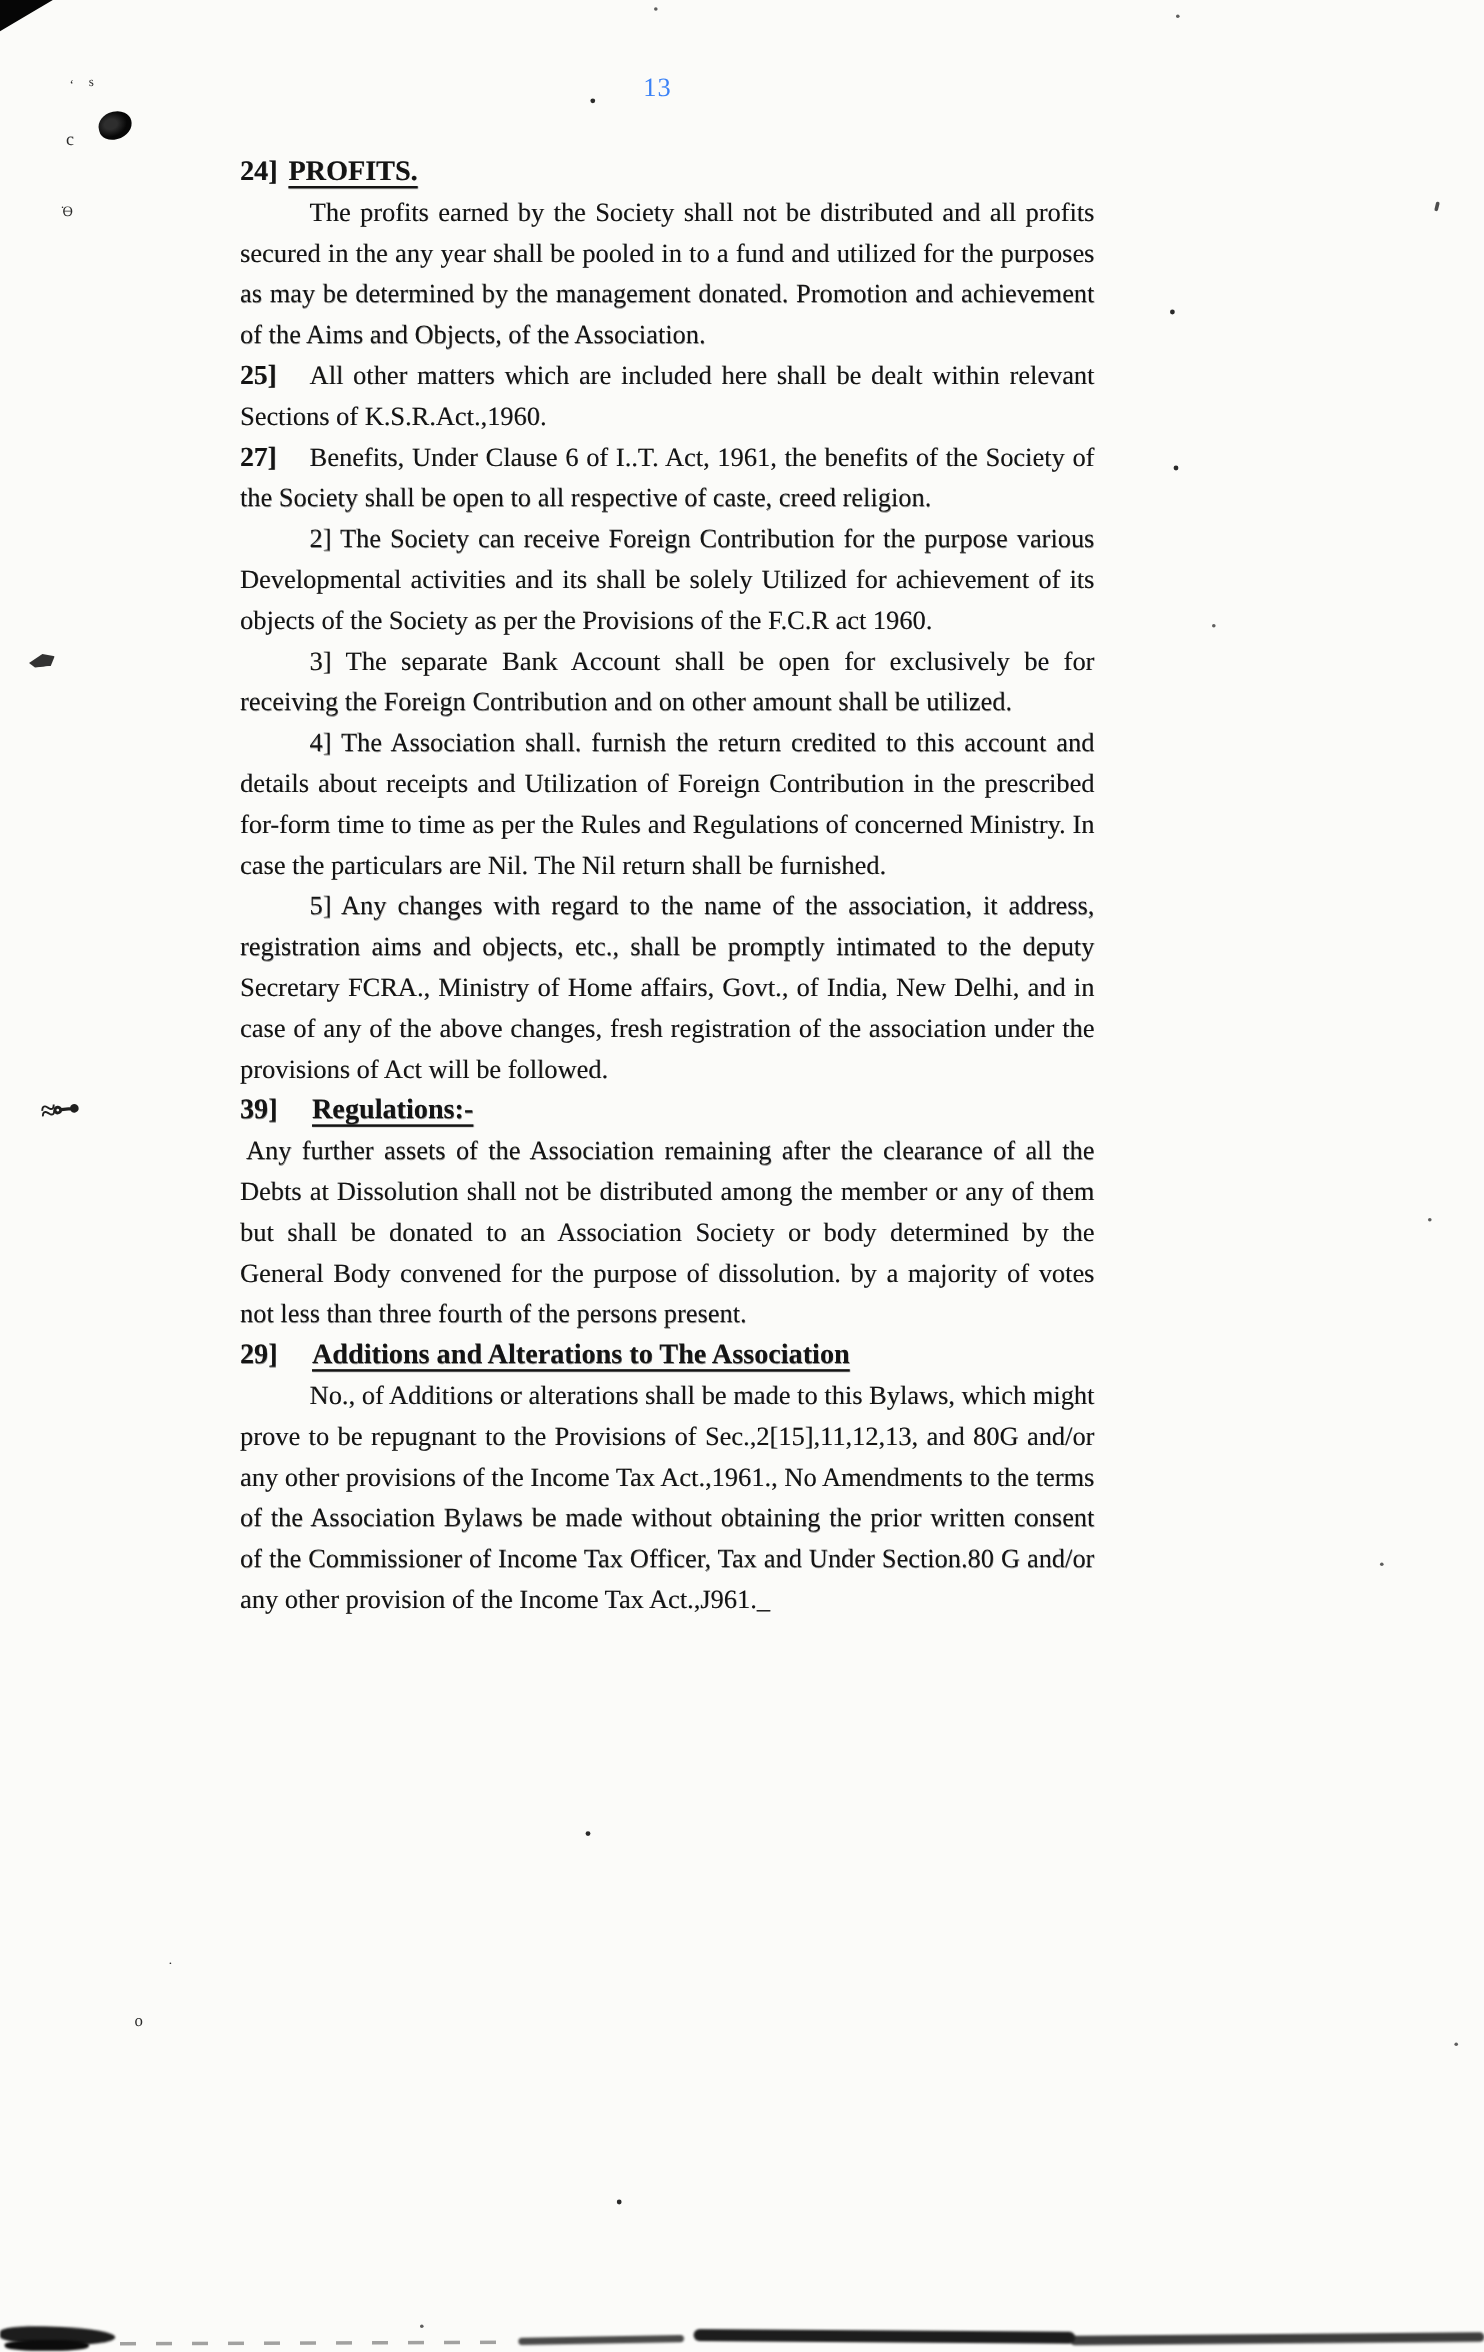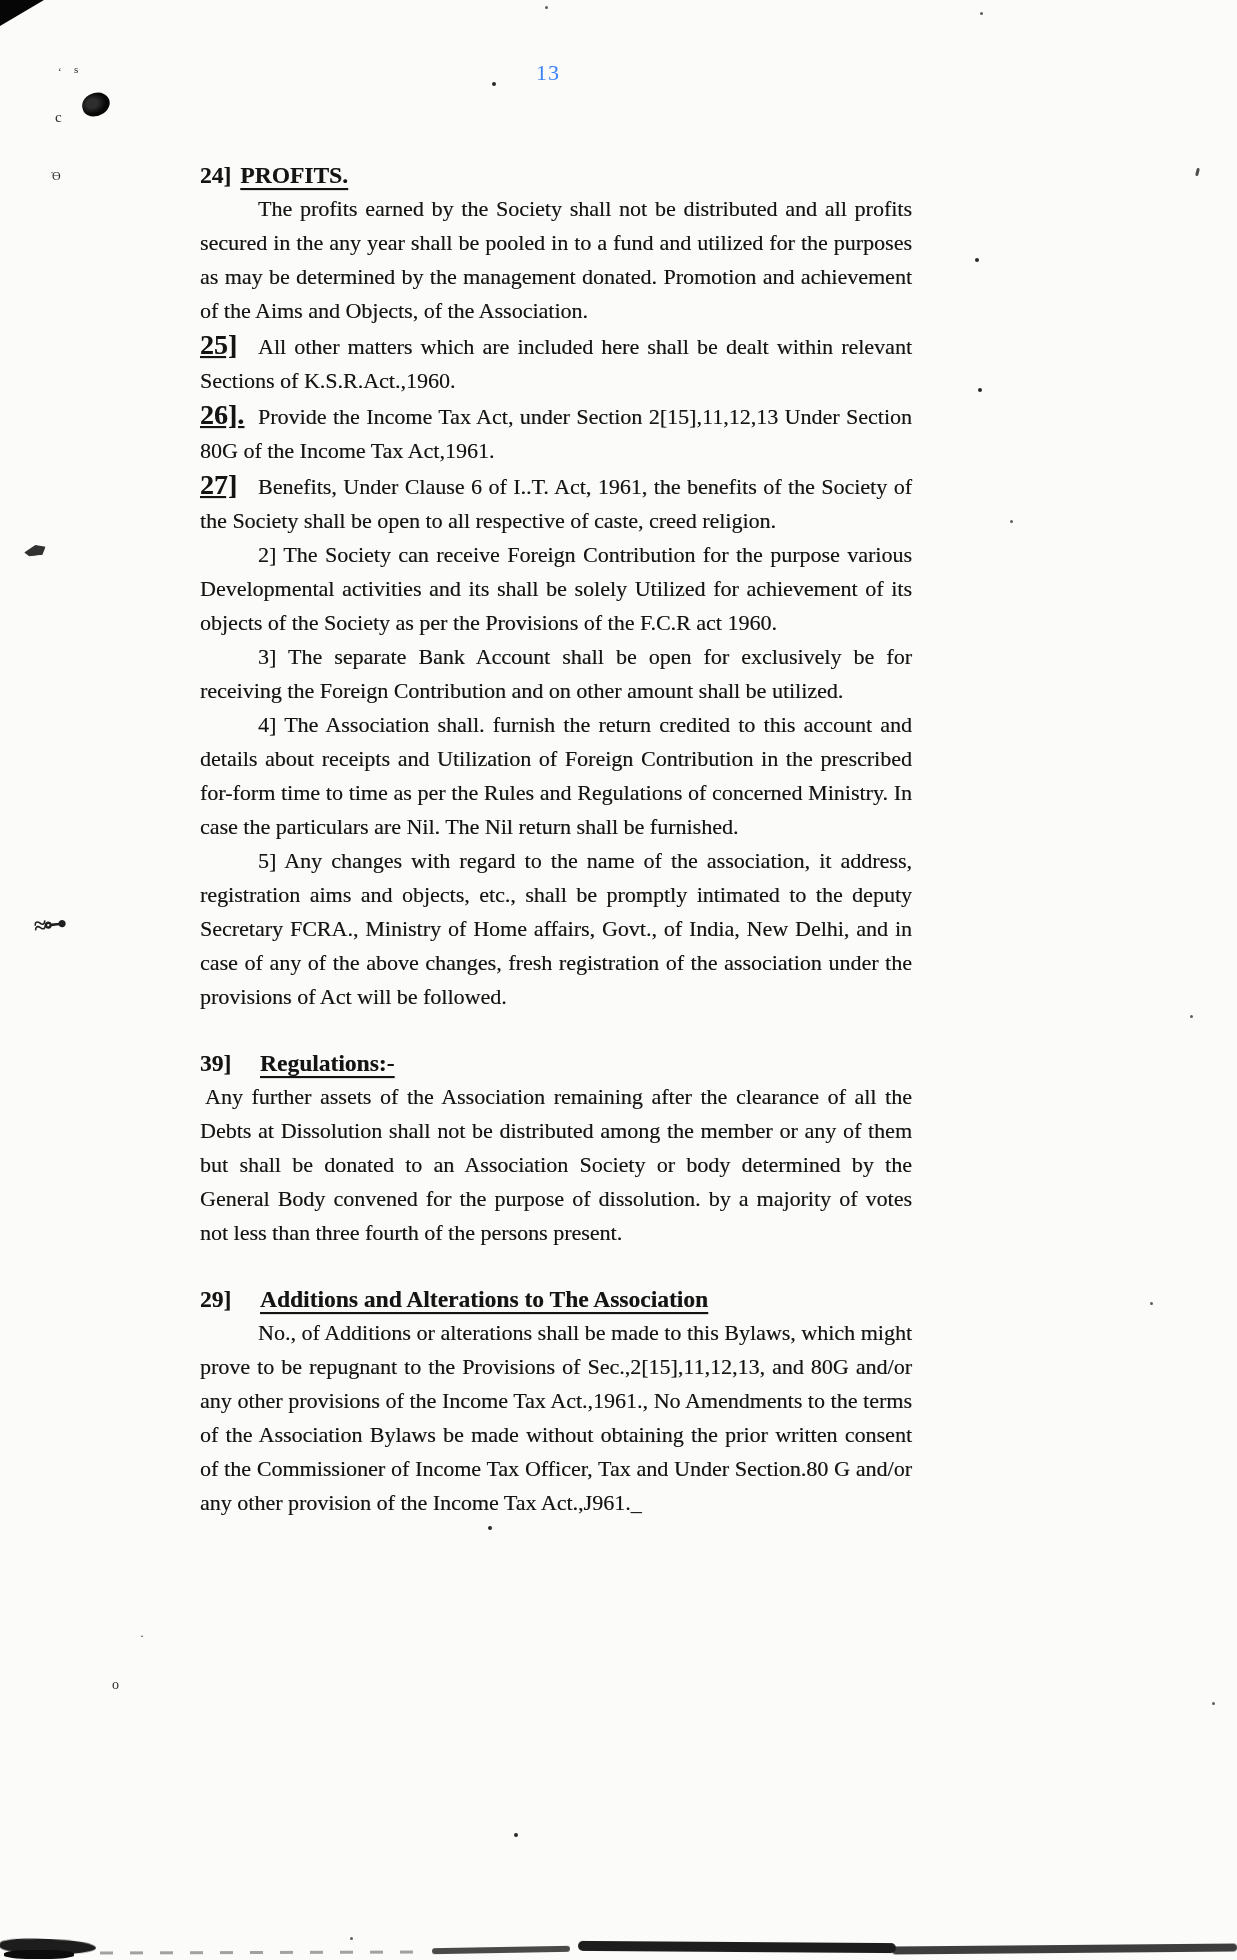--- a/index.html
+++ b/index.html
@@ -28,7 +28,7 @@
   }
   .doc p{margin:0;padding:0;}
   .heading{font-weight:bold;font-size:23.5px;text-align:left;}
-  .hmark{display:inline-block;margin-top:32px;}
+  .hmark{display:inline-block;}
   .hmark.wide{width:60px;}
   .hmark.narrow{margin-right:9px;}
   .htitle{

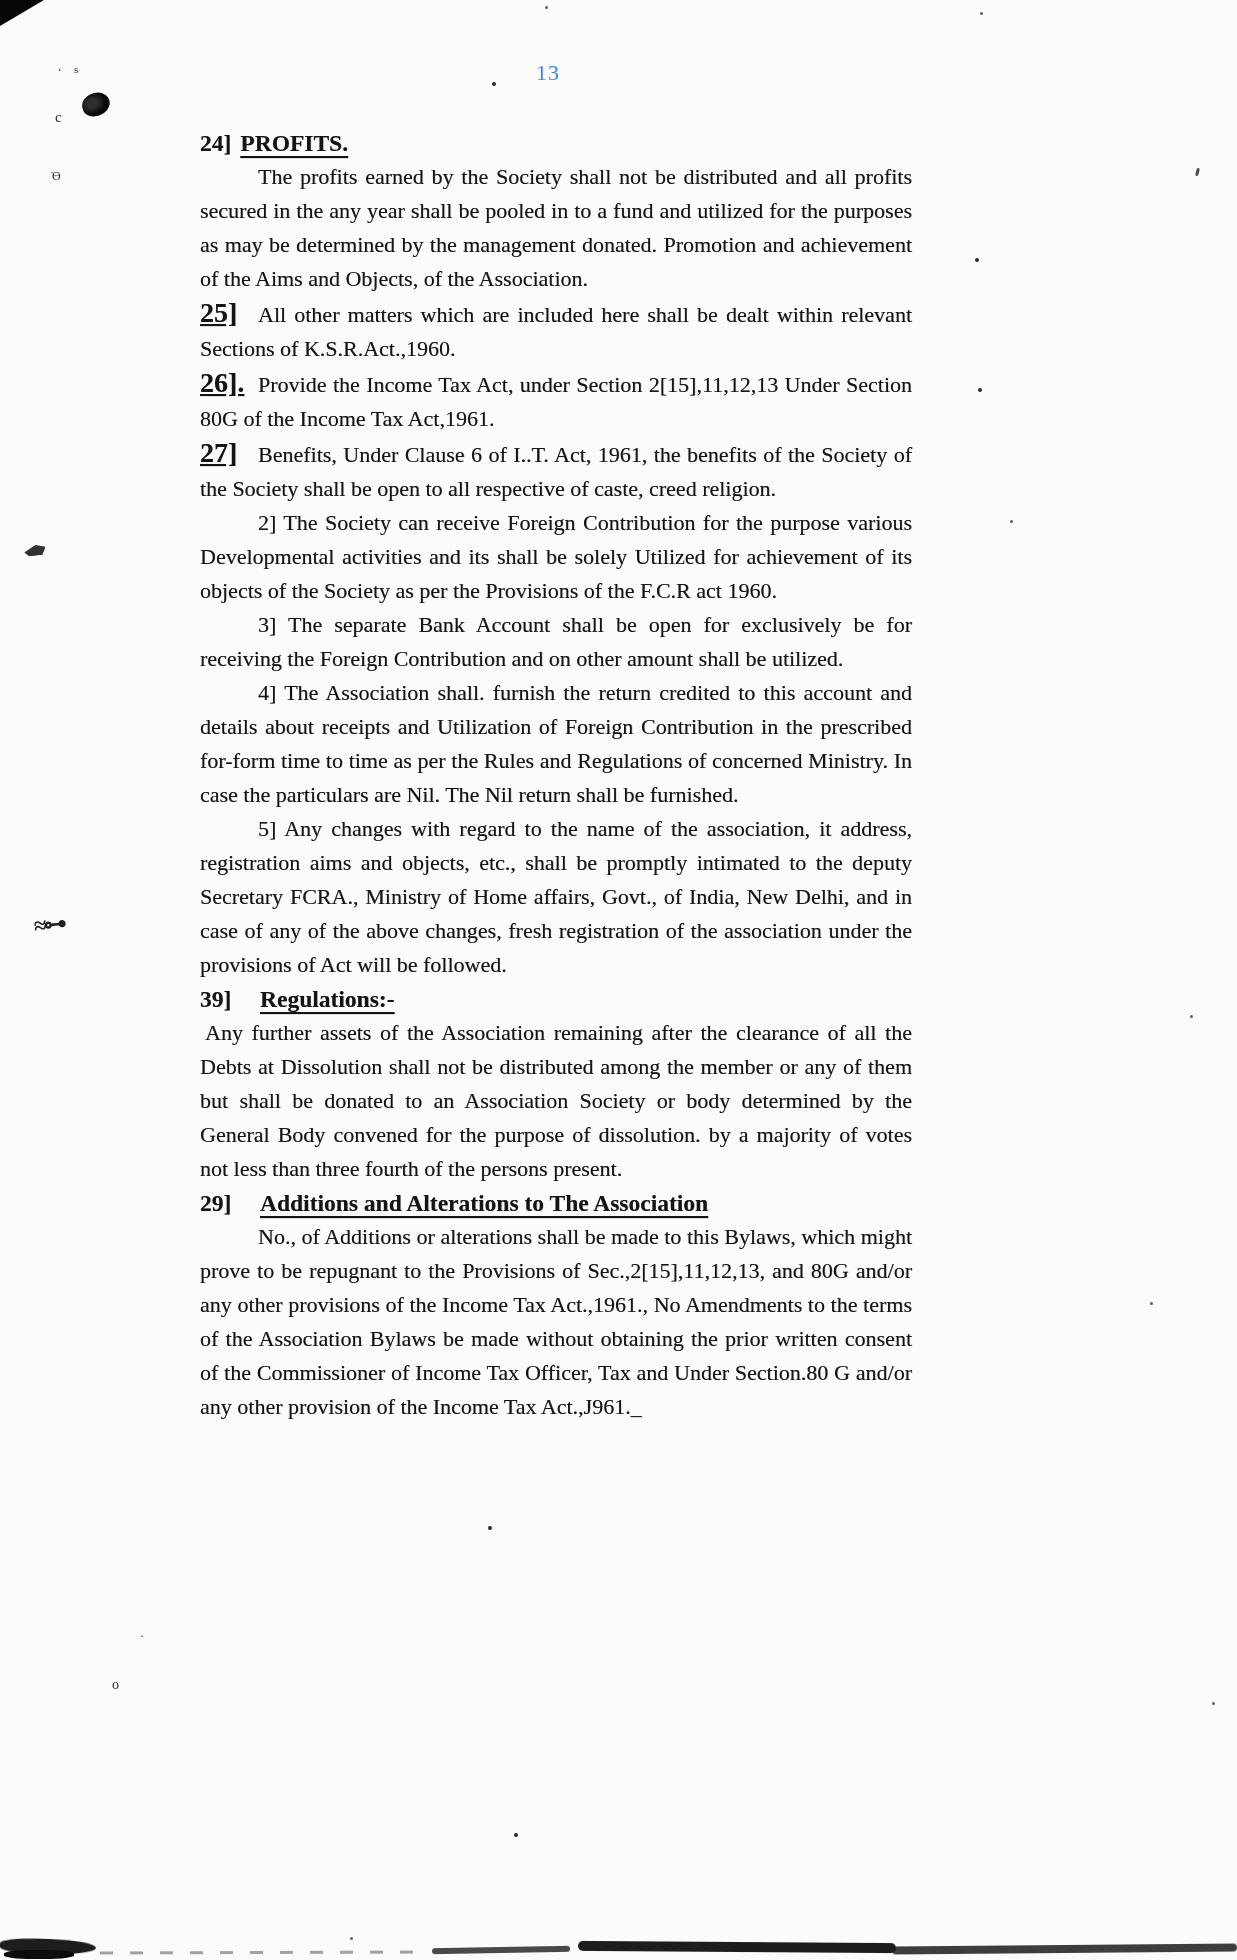--- a/index.html
+++ b/index.html
@@ -36,7 +36,7 @@
     text-decoration-thickness:2px;
     text-underline-offset:5px;
   }
-  .pmark{display:inline-block;width:58px;font-weight:bold;font-size:28px;text-decoration:underline;}
+  .pmark{display:inline-block;width:58px;font-weight:bold;font-size:23px;}
   .indent{text-indent:58px;}
   .flush1{text-indent:5px;}
 

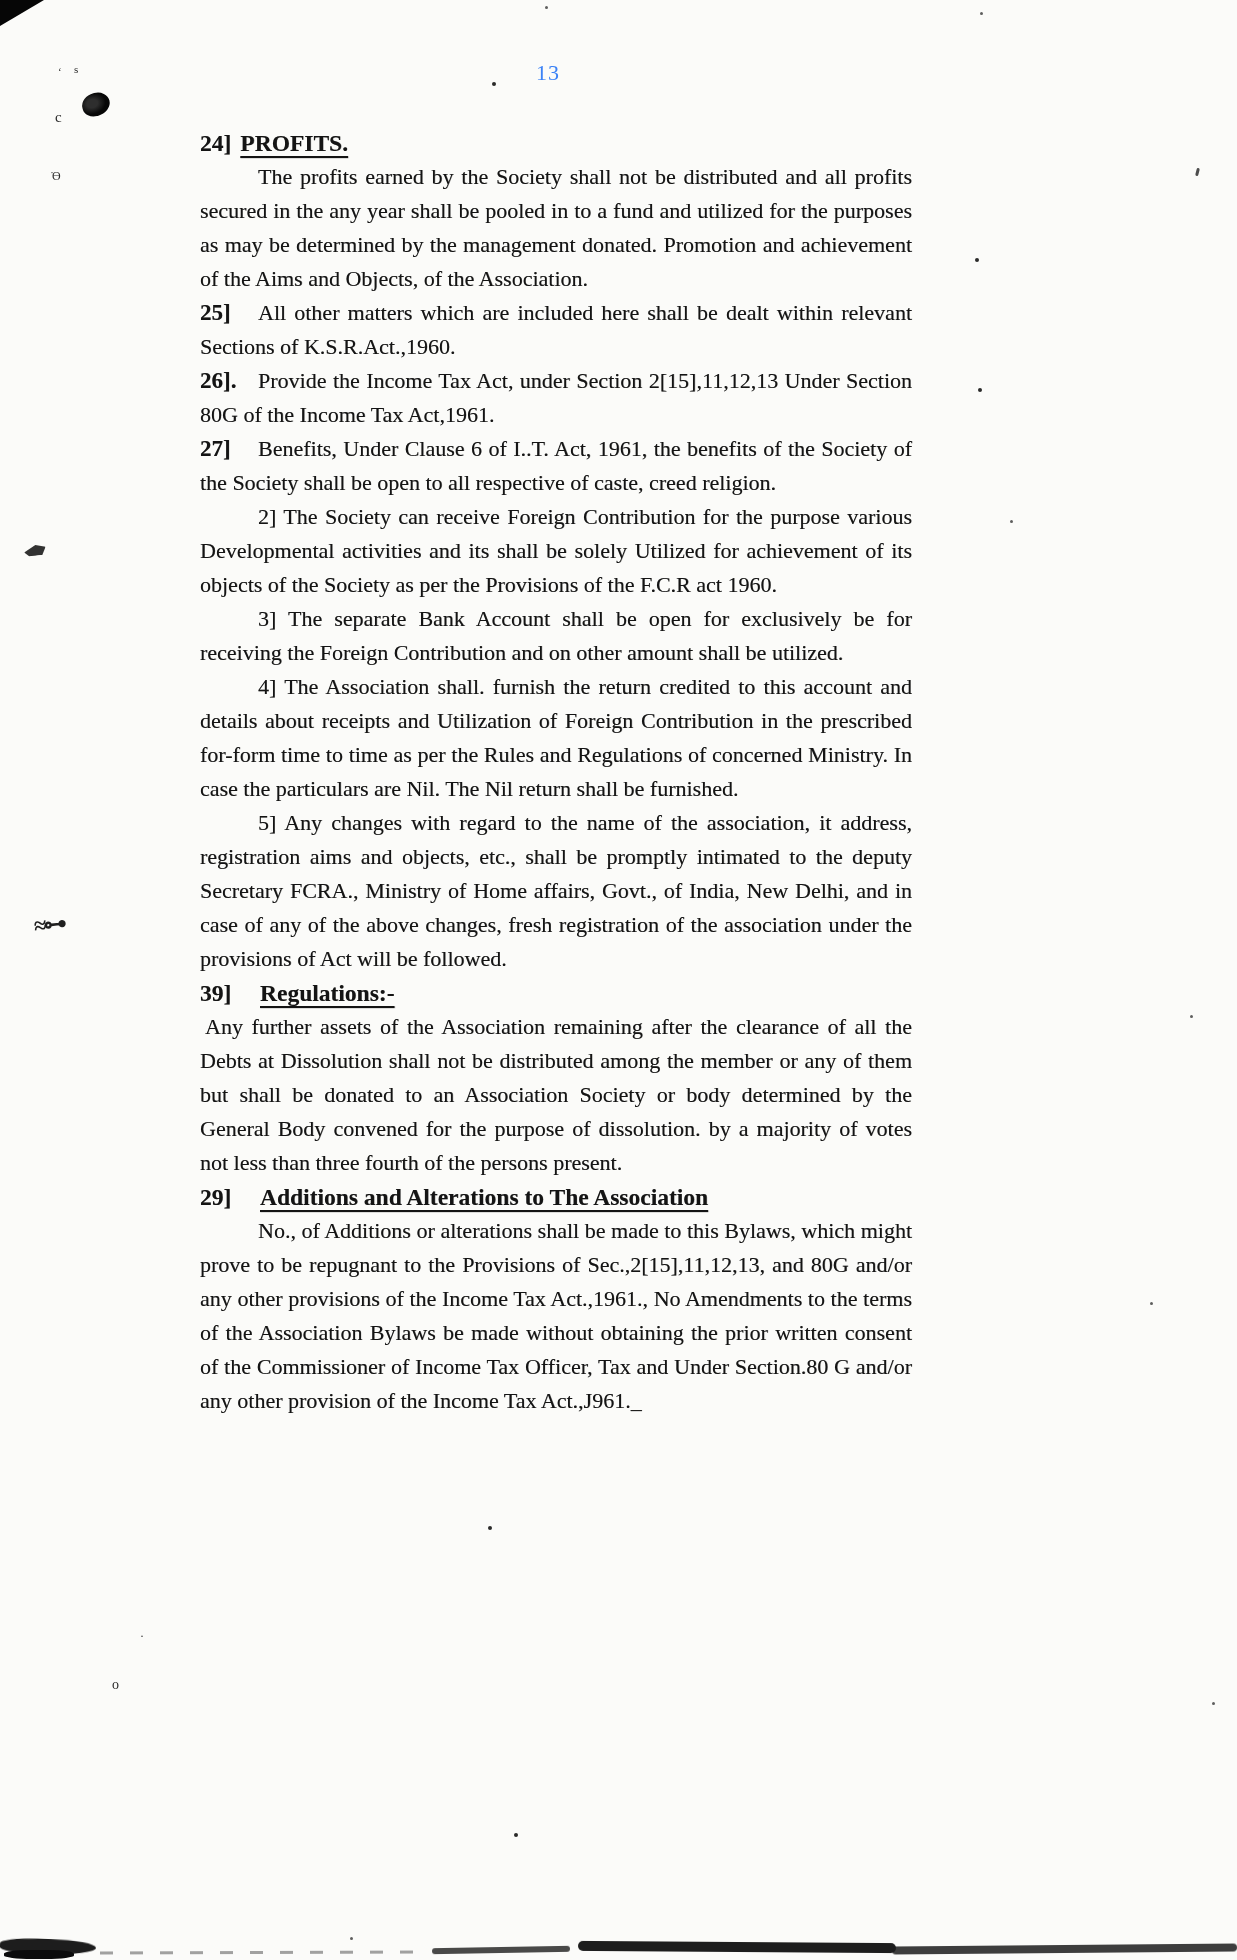--- a/index.html
+++ b/index.html
@@ -93,7 +93,6 @@
 
     <p><span class="pmark">25]</span><span>All other matters which are included here shall be dealt within relevant Sections of K.S.R.Act.,1960.</span></p>
 
-    <p><span class="pmark">26].</span><span>Provide the Income Tax Act, under Section 2[15],11,12,13 Under Section 80G of the Income Tax Act,1961.</span></p>
 
     <p><span class="pmark">27]</span><span>Benefits, Under Clause 6  of I..T. Act, 1961, the benefits of the Society of the Society shall be open to all respective of caste, creed religion.</span></p>
 

